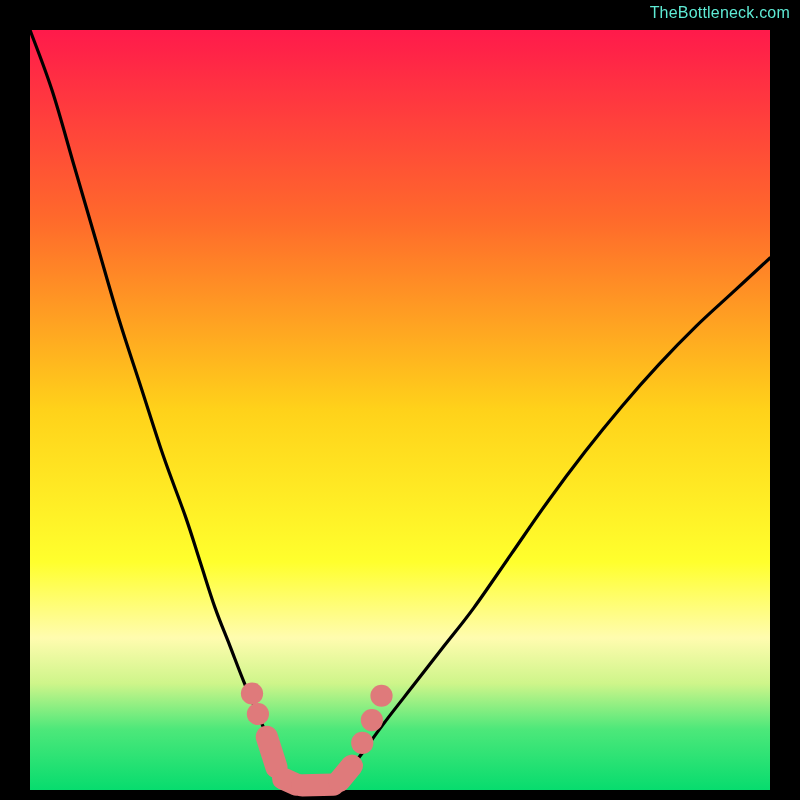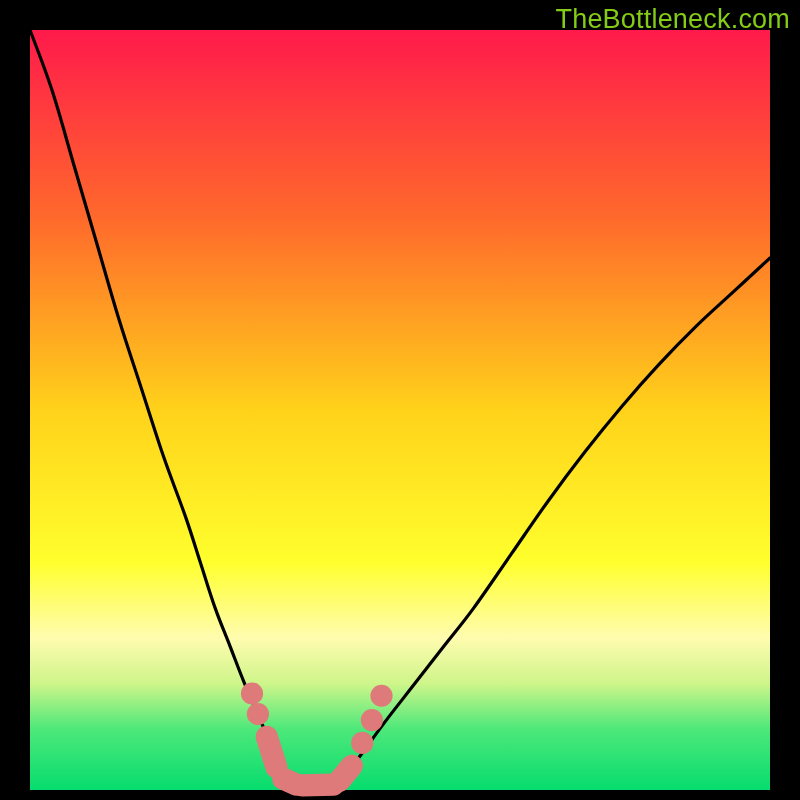--- a/index.html
+++ b/index.html
@@ -21,8 +21,8 @@
     position: absolute;
     top: 4px;
     right: 10px;
-    color: #84cc16;
-    font-size: 27px;
+    color: #5eead4;
+    font-size: 16px;
     font-weight: 400;
     letter-spacing: 0.2px;
     z-index: 3;

